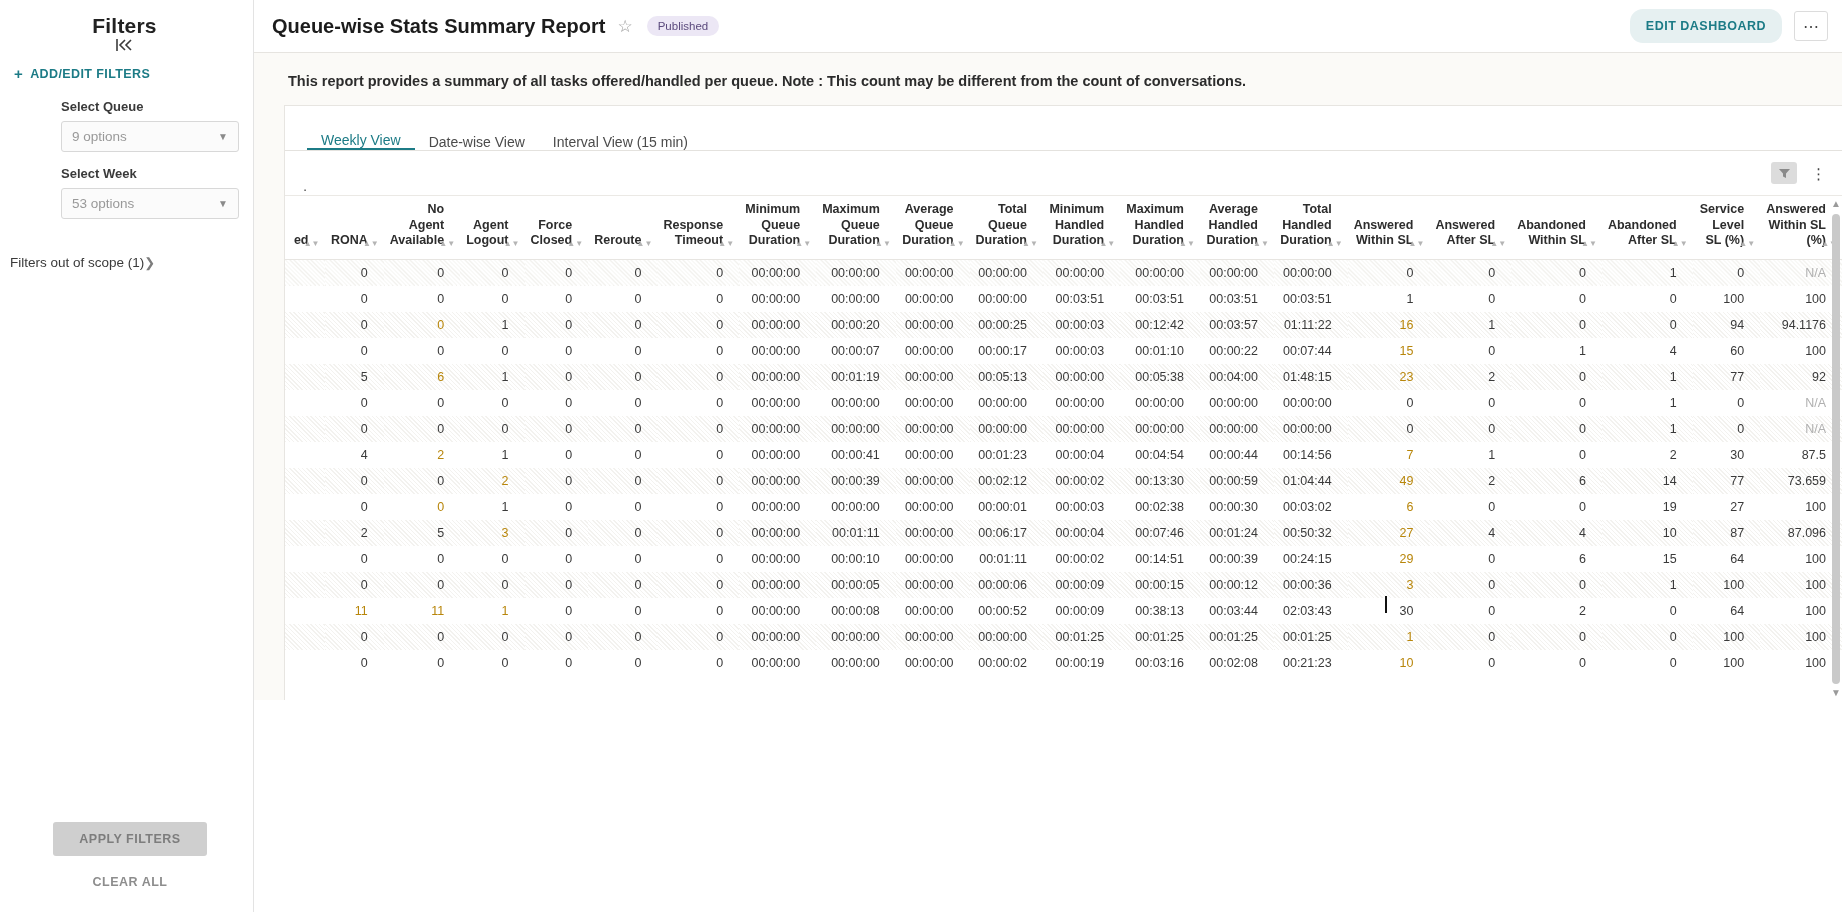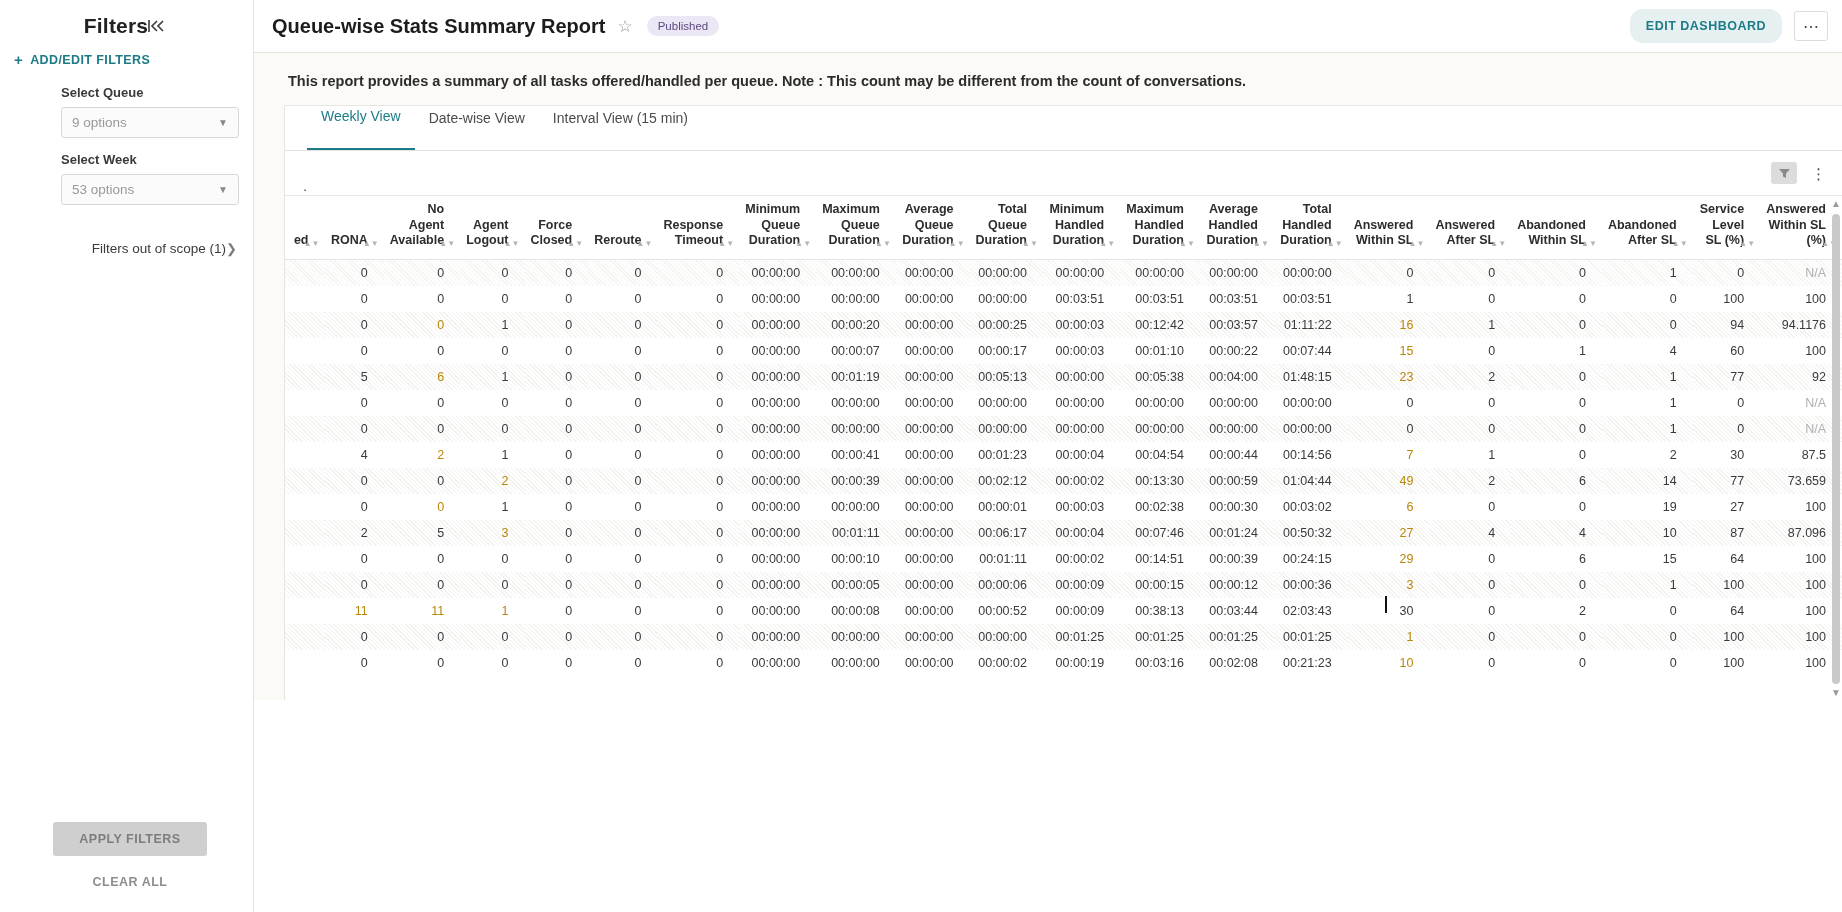--- a/index.html
+++ b/index.html
@@ -28,8 +28,9 @@
   .sidebar-header {
     display: flex;
     align-items: center;
-    justify-content: center;
+    justify-content: flex-end;
     padding: 14px 18px 6px 14px;
+    flex-direction: column;
   }
   .sidebar-title {
     font-size: 21px;

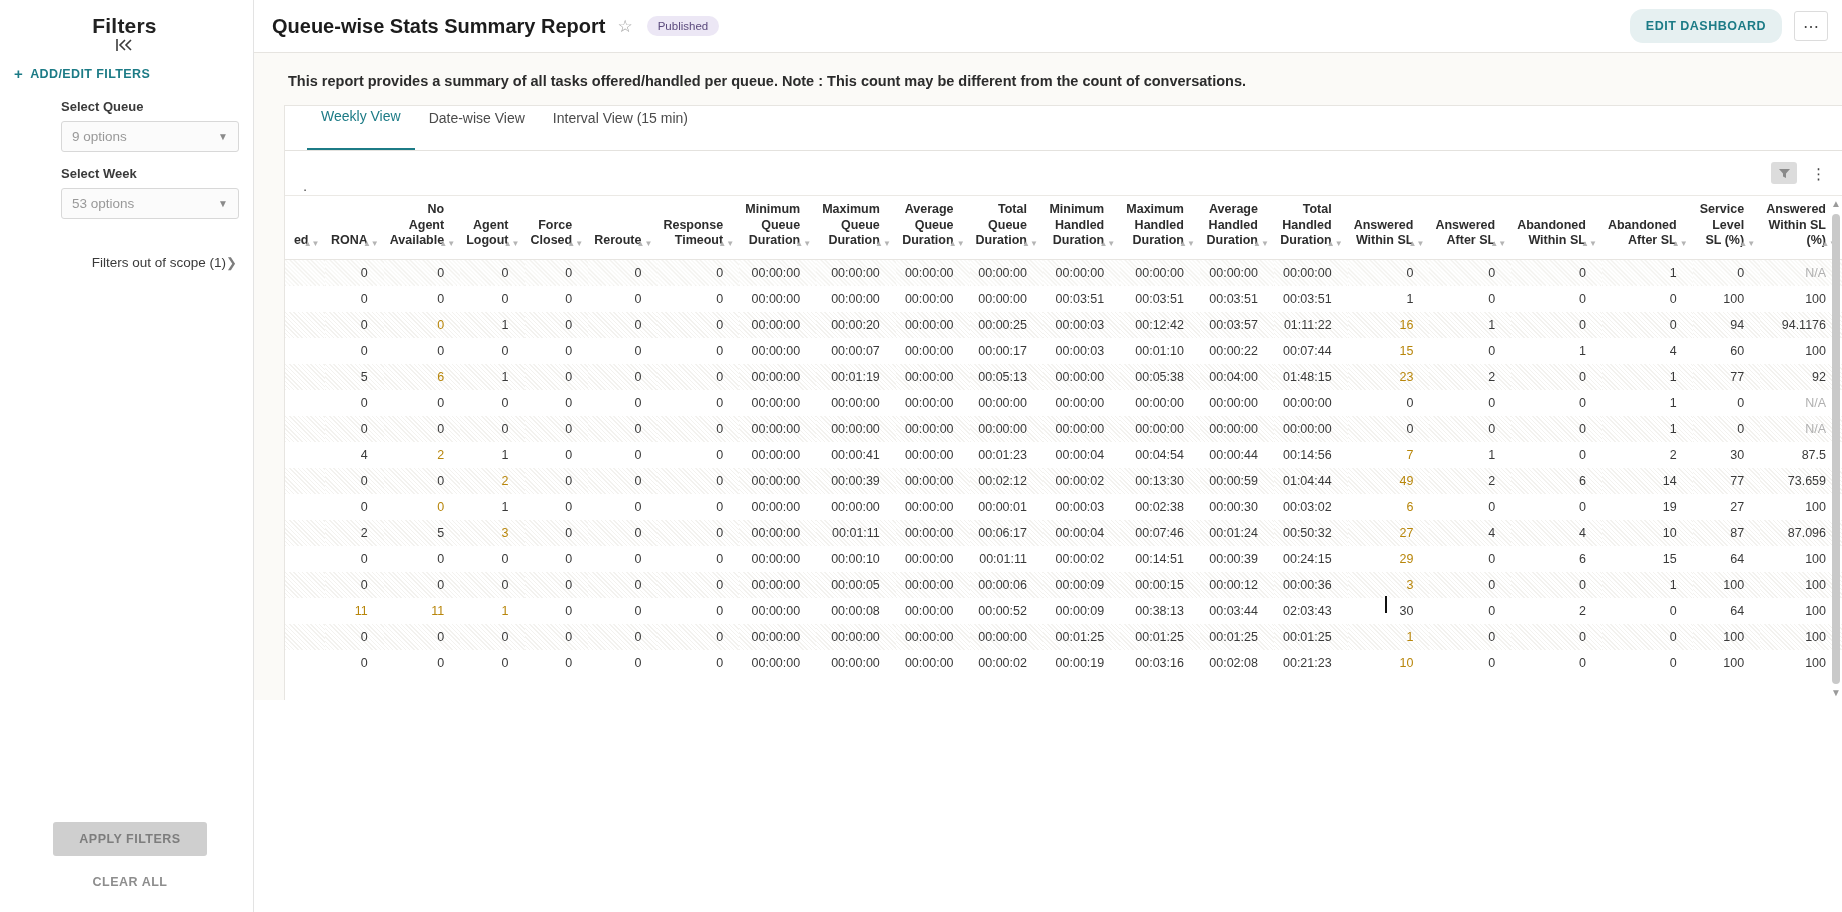--- a/index.html
+++ b/index.html
@@ -223,7 +223,7 @@
   .tab {
     font-size: 14px;
     color: #4b4b4b;
-    padding: 0 14px 24px 14px;
+    padding: 0 14px 0 14px;
     cursor: pointer;
   }
   .tab.active {

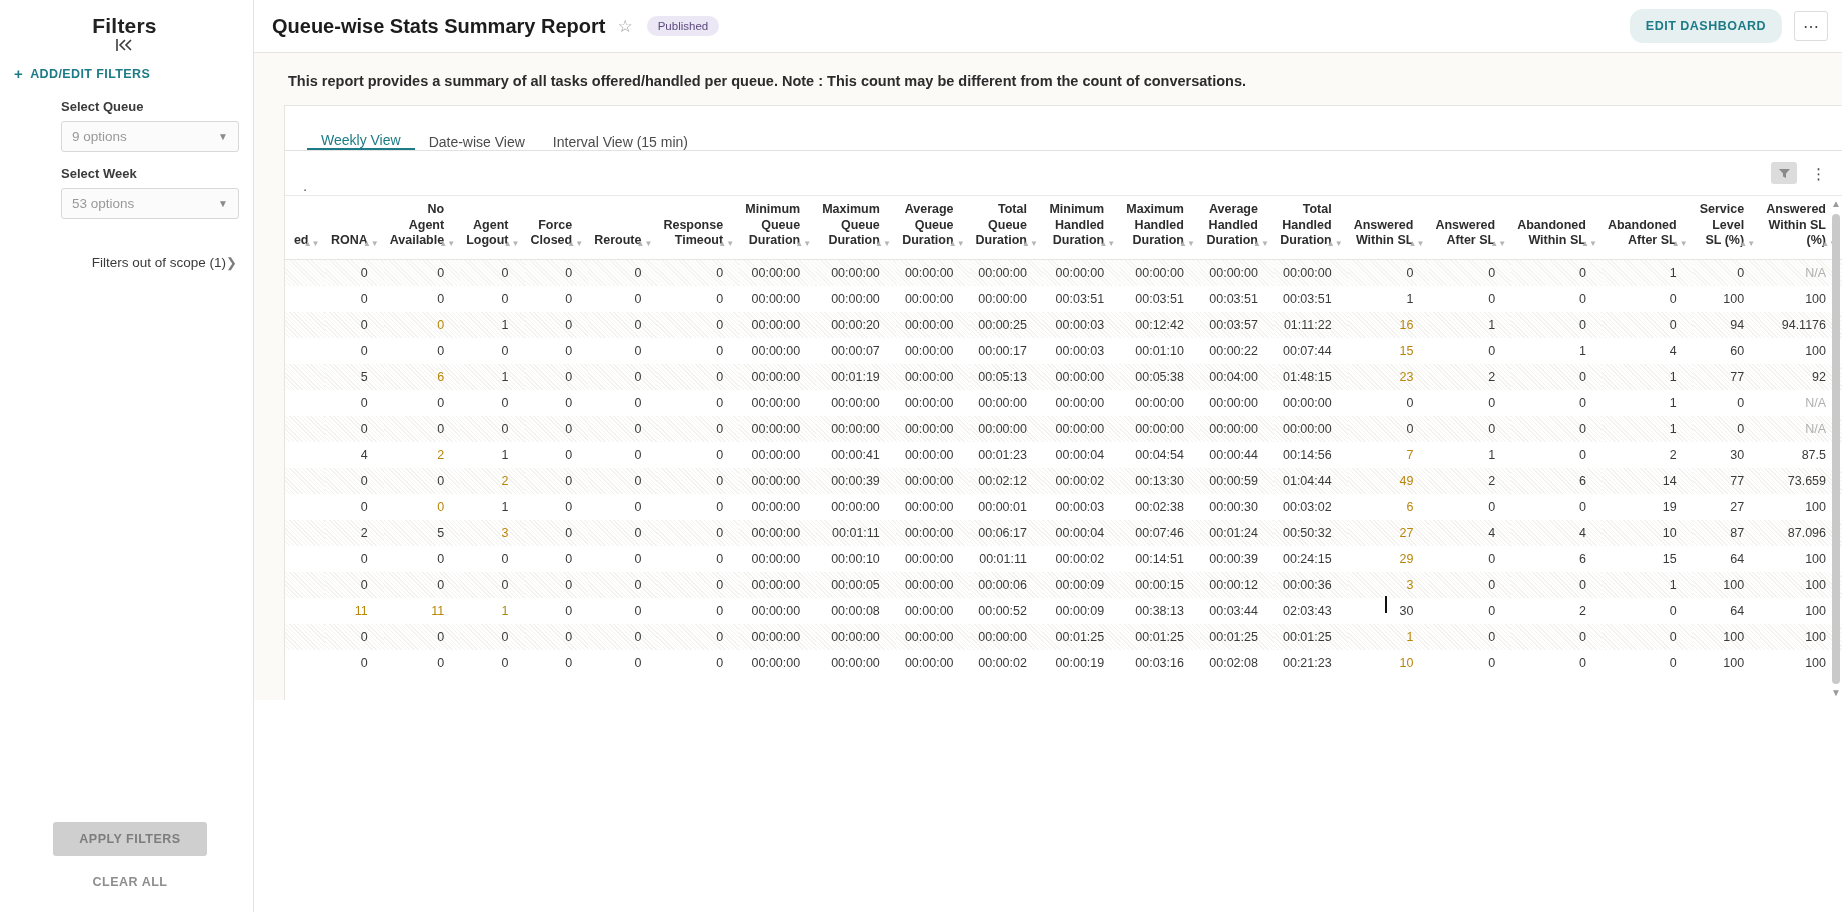--- a/index.html
+++ b/index.html
@@ -91,7 +91,7 @@
     padding: 10px 16px 10px 10px;
     display: flex;
     align-items: center;
-    justify-content: flex-end;
+    justify-content: flex-start;
     font-size: 13.5px;
     color: #3a3a3a;
     cursor: pointer;

